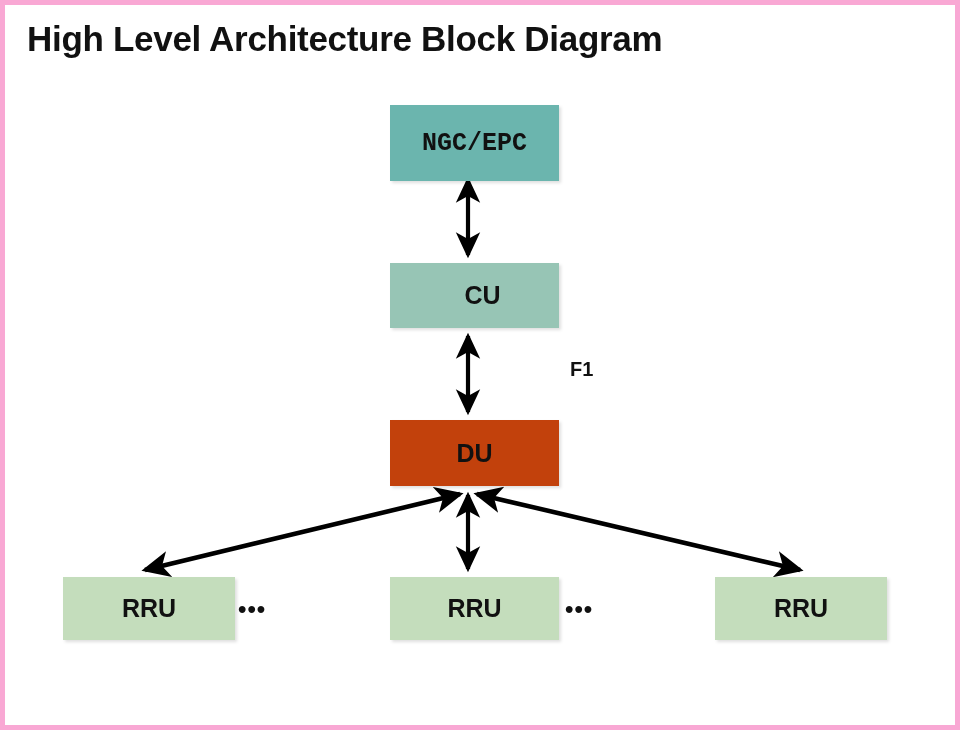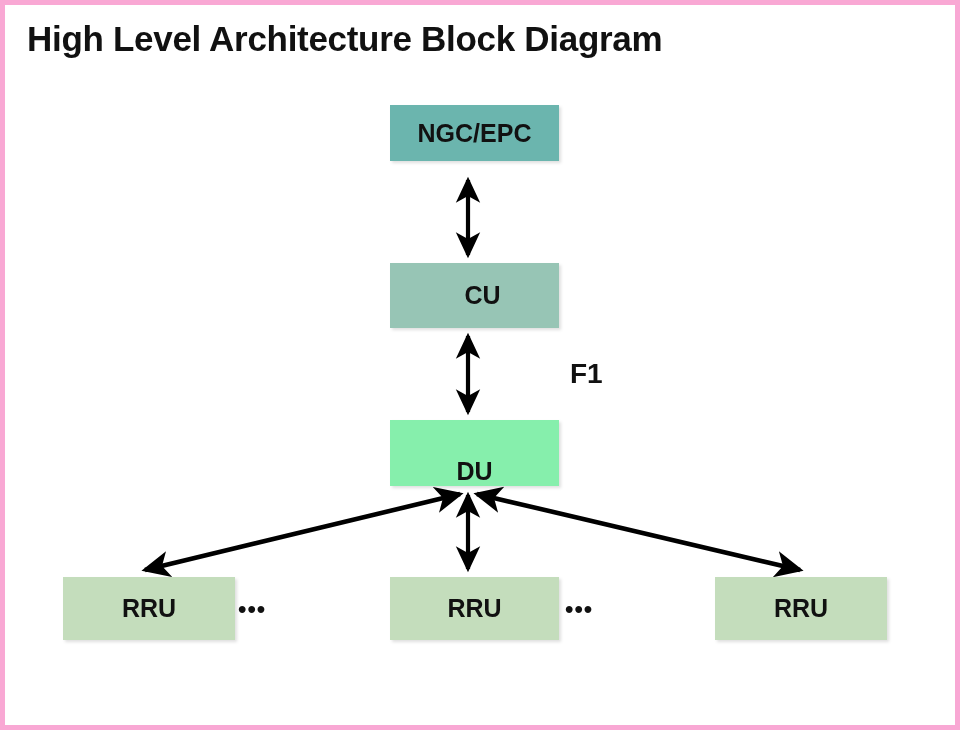--- a/index.html
+++ b/index.html
@@ -47,7 +47,7 @@
     box-shadow: 2px 2px 3px rgba(0,0,0,0.13);
     box-sizing: border-box;
   }
-  #block-ngc  { left: 385px; top: 100px; width: 169px; height: 56px; }
+  #block-ngc  { left: 385px; top: 100px; width: 169px; height: 76px; font-family: Liberation Mono, monospace; }
   #block-cu   { left: 385px; top: 258px; width: 169px; height: 65px; padding-left: 16px; }
   #block-du   { left: 385px; top: 415px; width: 169px; height: 66px; }
   #block-rru-left   { left: 58px;  top: 572px; width: 172px; height: 63px; }

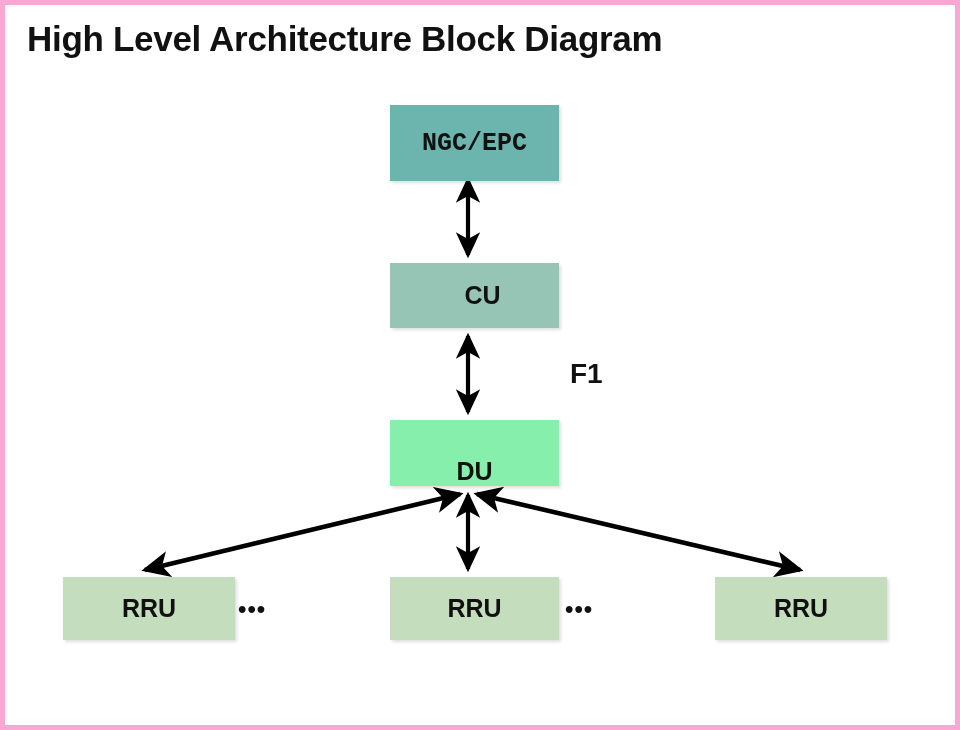--- a/index.html
+++ b/index.html
@@ -69,7 +69,7 @@
   
   .edge-label {
     position: absolute;
-    font-size: 28px;
+    font-size: 20px;
     font-weight: bold;
     color: #111111;
     white-space: nowrap;

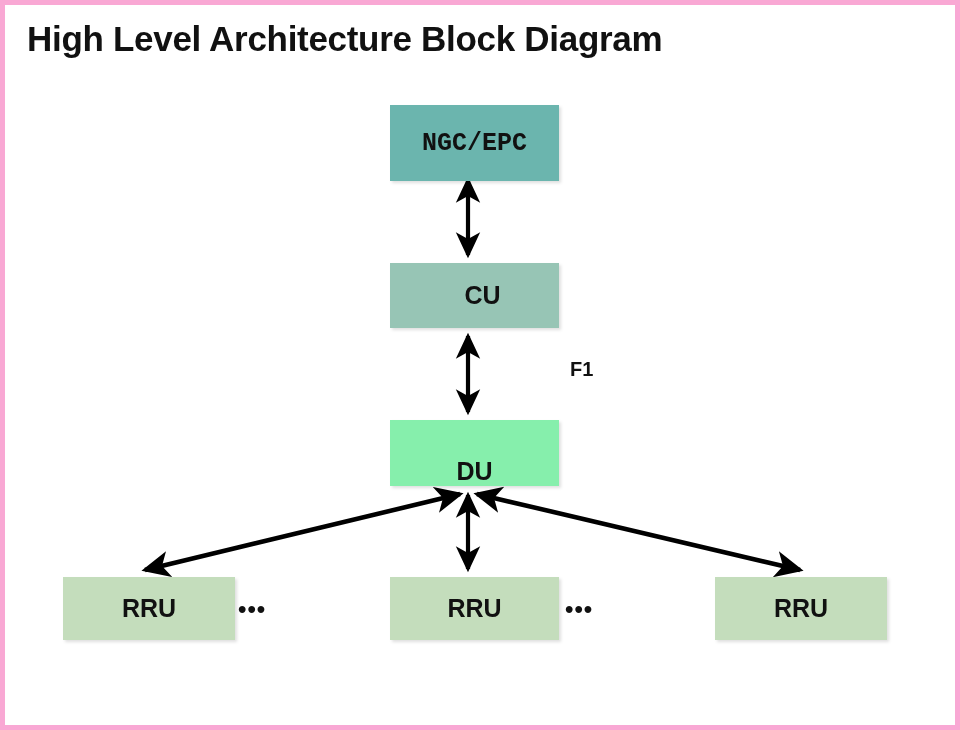--- a/index.html
+++ b/index.html
@@ -153,7 +153,7 @@
     <span>CU</span>
   </div>
 
-  <div class="block" id="block-du" style="background:#86efac;align-items:flex-end;">
+  <div class="block" id="block-du" style="background:#c2410c;">
     <span>DU</span>
   </div>
 

